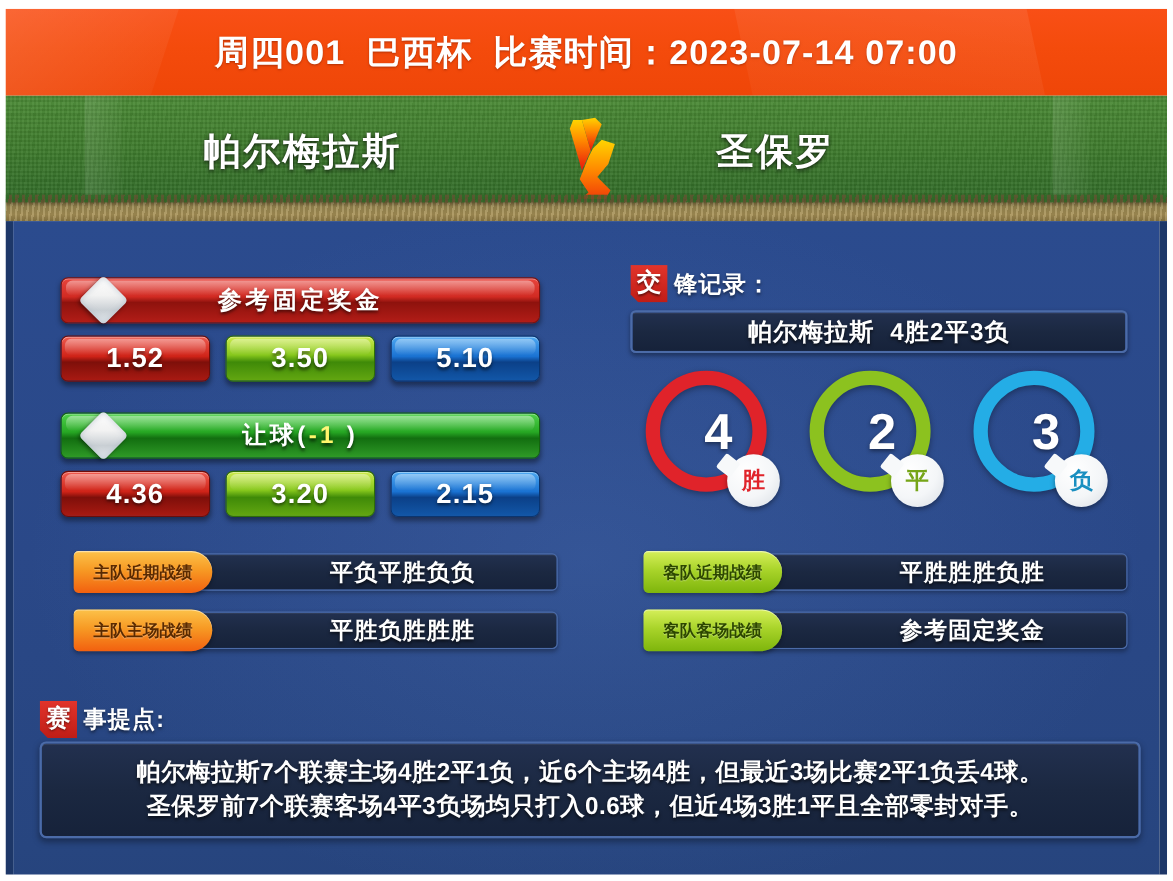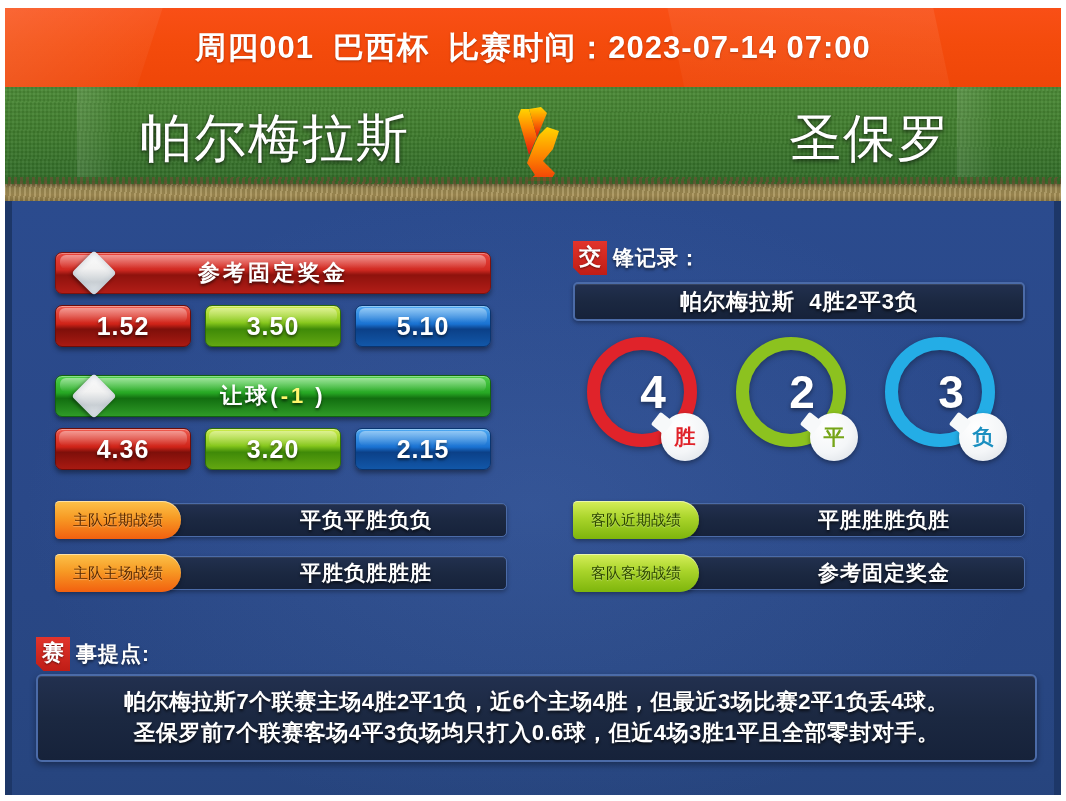--- a/index.html
+++ b/index.html
@@ -66,7 +66,7 @@
   }
   .team{
     position:absolute;top:22px;height:58px;line-height:58px;
-    color:#ffffff;font-size:52px;font-weight:normal;letter-spacing:2px;
+    color:#ffffff;font-size:34px;font-weight:bold;letter-spacing:2px;
     text-shadow:0 2px 4px rgba(0,0,0,.55), 0 0 2px rgba(0,0,0,.5);
   }
   .team.home{left:120px;width:300px;text-align:center;}

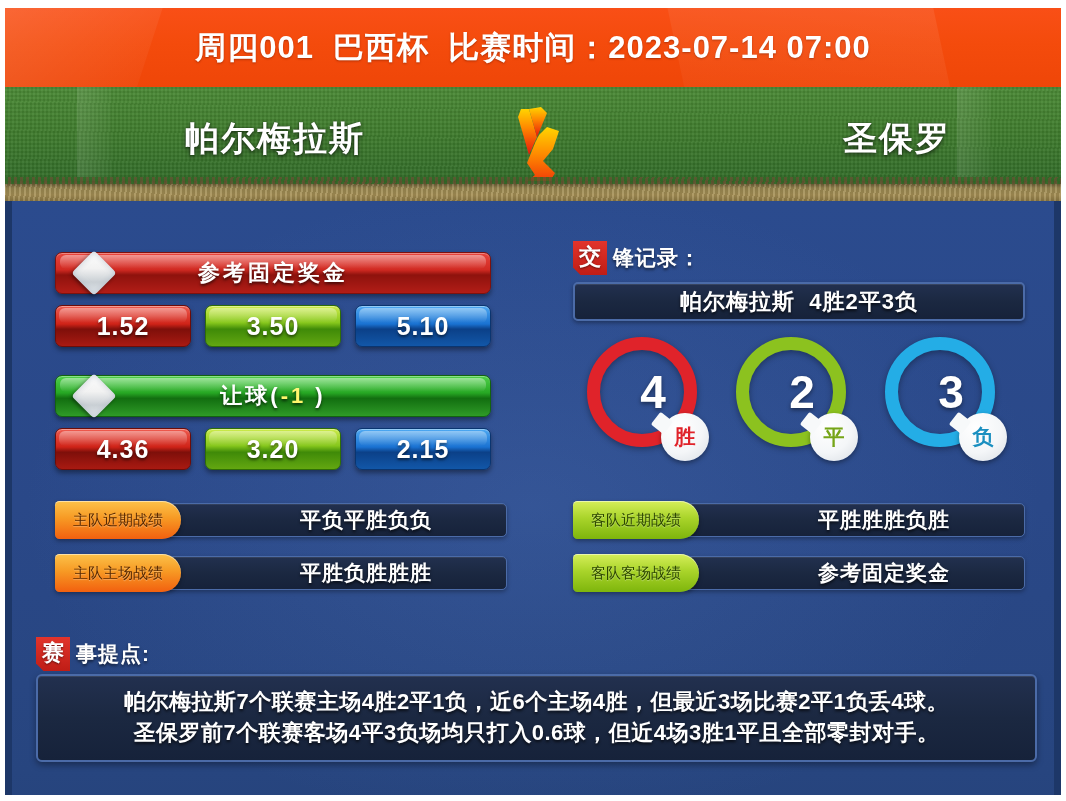--- a/index.html
+++ b/index.html
@@ -70,7 +70,7 @@
     text-shadow:0 2px 4px rgba(0,0,0,.55), 0 0 2px rgba(0,0,0,.5);
   }
   .team.home{left:120px;width:300px;text-align:center;}
-  .team.away{right:110px;width:300px;text-align:right;}
+  .team.away{right:110px;width:300px;text-align:left;}
 
   .vs{
     position:absolute;left:480px;top:16px;width:110px;height:98px;

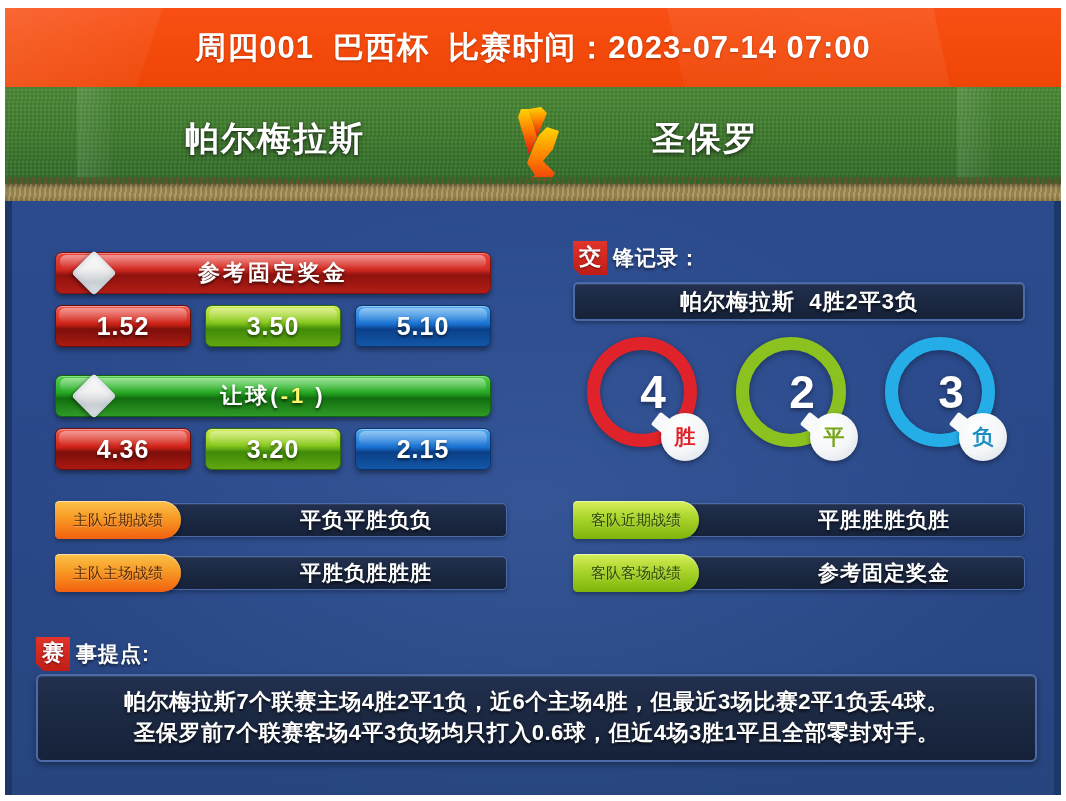--- a/index.html
+++ b/index.html
@@ -205,10 +205,10 @@
   .form-col.right{left:561px;}
   .form-row{position:relative;height:38px;margin-bottom:15px;}
   .form-tab{
-    position:absolute;left:0;top:0;width:126px;height:38px;
+    position:absolute;left:12px;top:0;width:126px;height:38px;
     border-radius:6px 26px 26px 6px;
     display:flex;align-items:center;justify-content:center;
-    font-size:15px;font-weight:normal;color:#5a2a00;
+    font-size:15px;font-weight:bold;color:#5a2a00;
     text-shadow:0 1px 1px rgba(255,255,255,.35);
     box-shadow:0 2px 4px rgba(0,0,0,.35), inset 0 1px 0 rgba(255,255,255,.5);
     z-index:3;letter-spacing:0;

